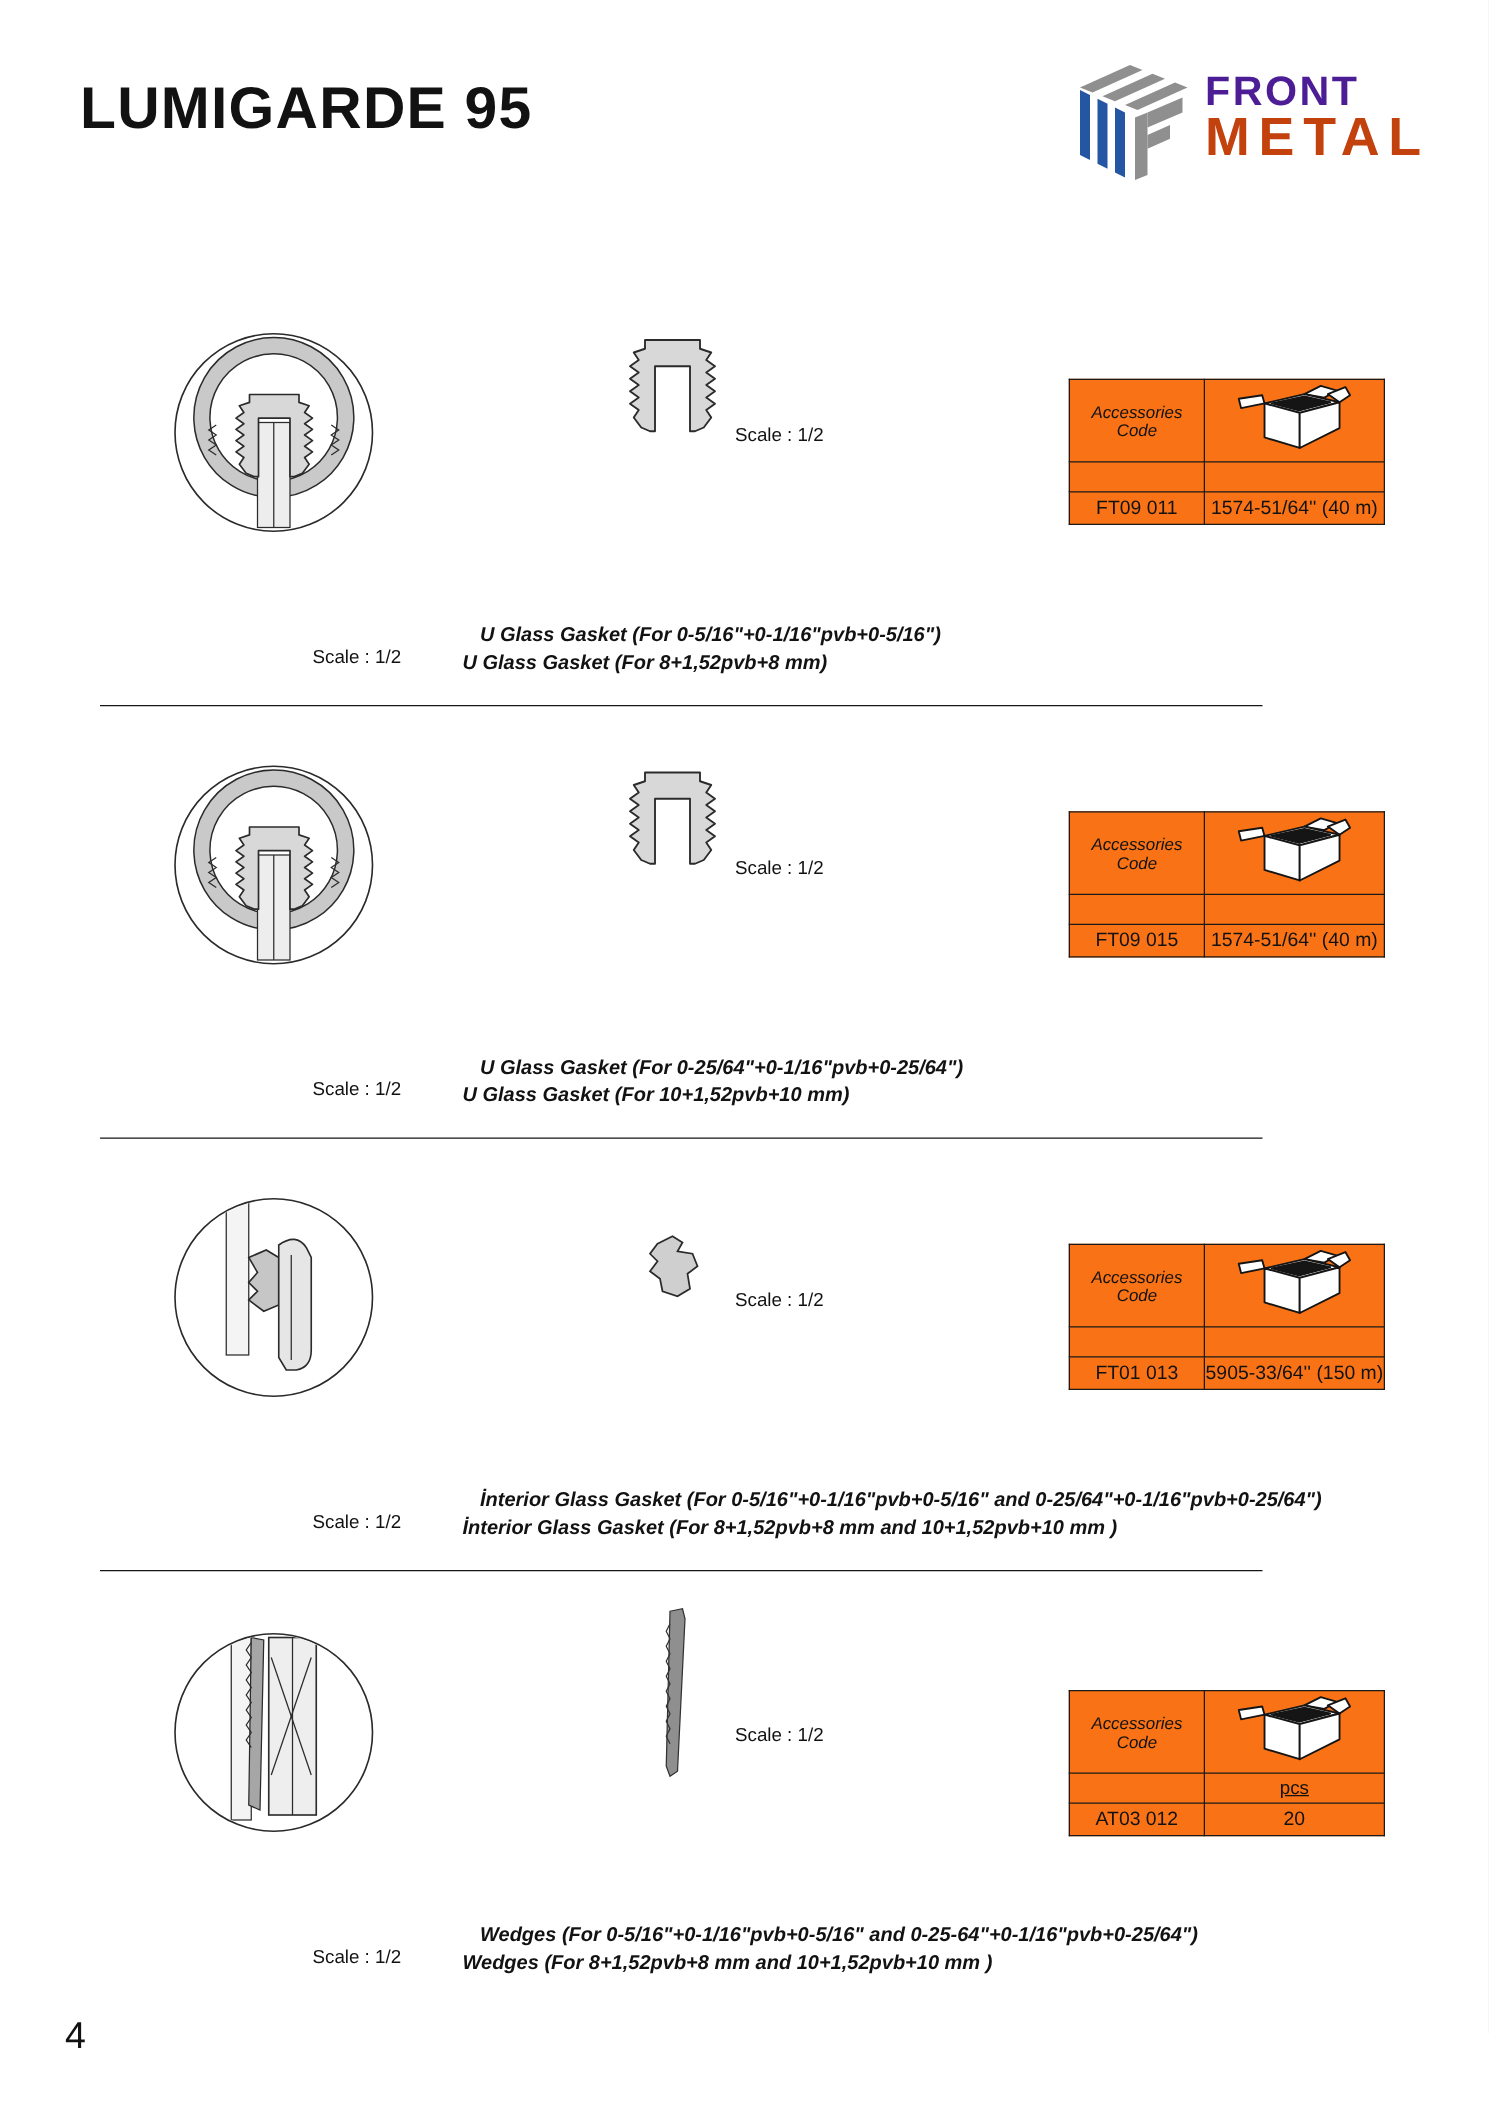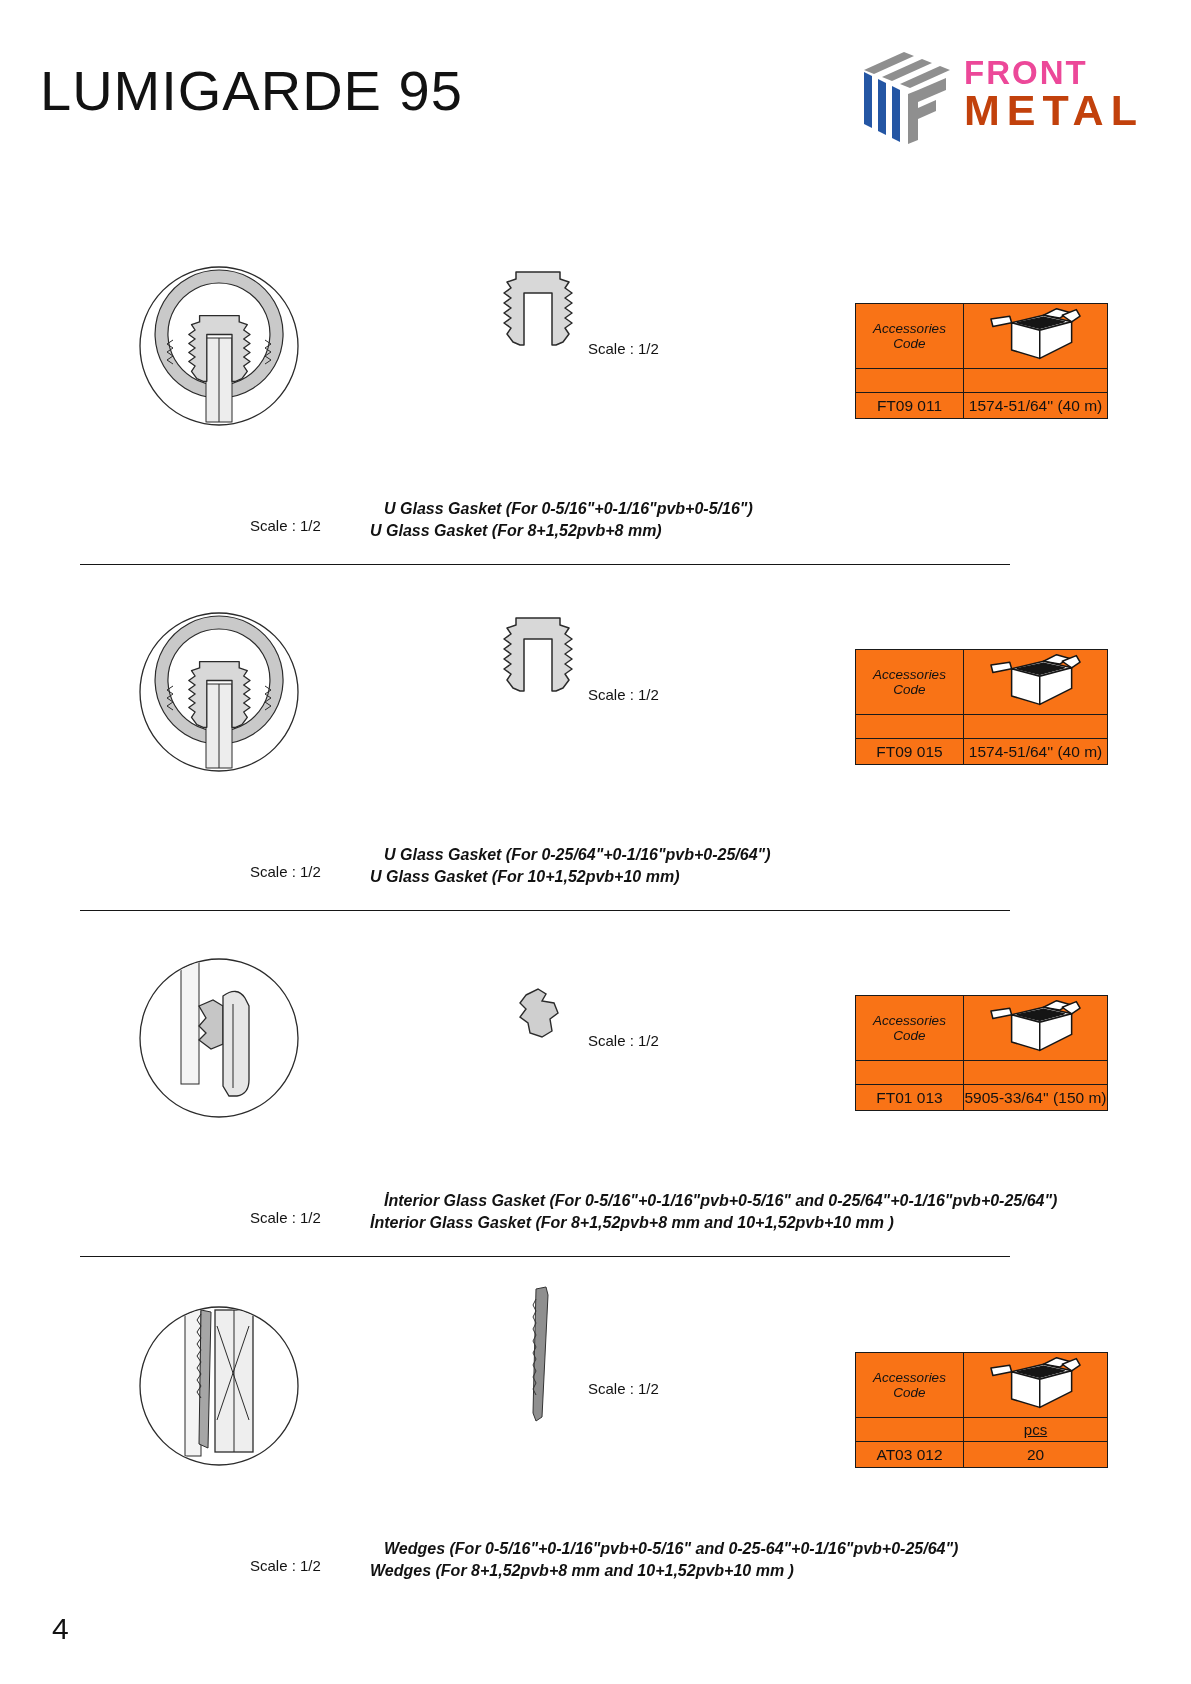--- a/index.html
+++ b/index.html
@@ -11,7 +11,7 @@
   .abs{position:absolute;}
 
   
-  .title{left:40px; top:58px; font-size:56px; font-weight:400; letter-spacing:1px; white-space:nowrap;}
+  .title{left:64px; top:58px; font-size:47px; font-weight:700; letter-spacing:1px; white-space:nowrap;}
   .logo-cube{left:852px; top:50px;}
   .logo-words{left:964px; top:56px; line-height:1; white-space:nowrap;}
   .logo-word1{font-size:33px; font-weight:700; letter-spacing:2px; color:#ec4899;}

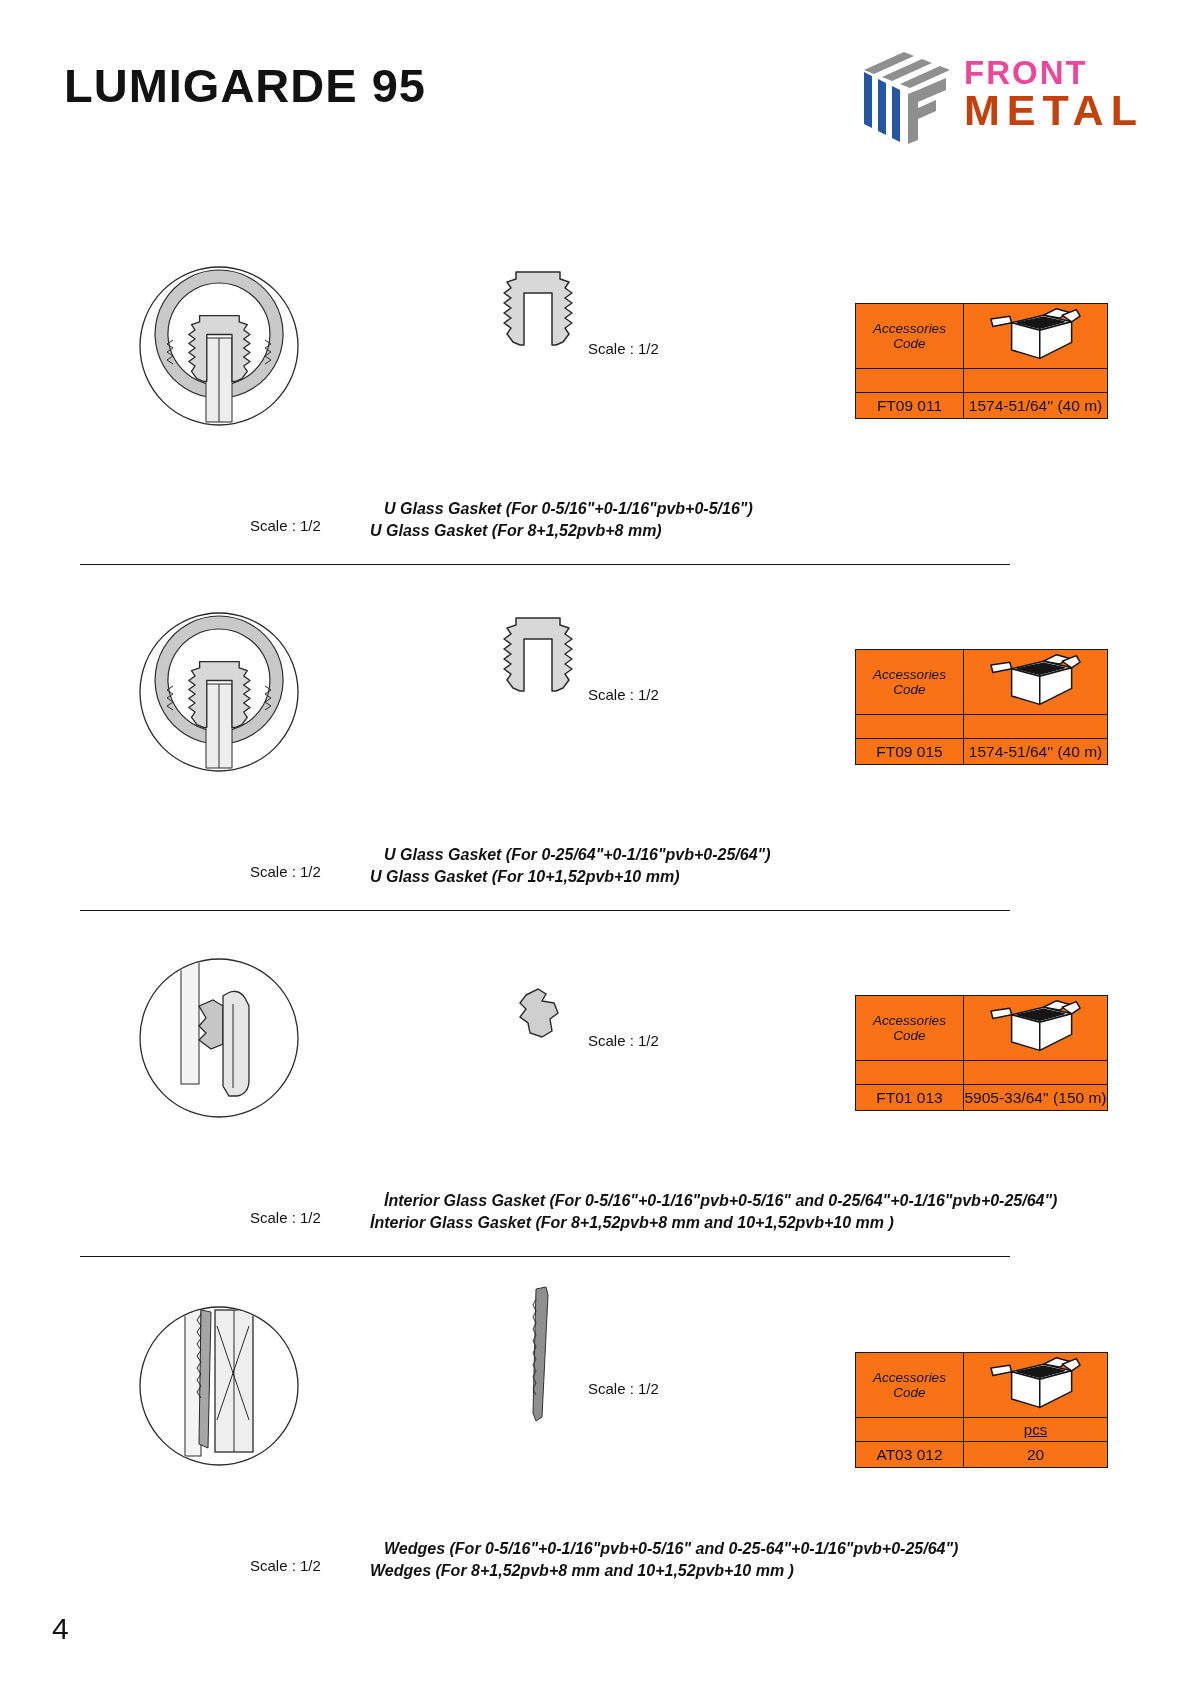--- a/index.html
+++ b/index.html
@@ -14,7 +14,7 @@
   .title{left:64px; top:58px; font-size:47px; font-weight:700; letter-spacing:1px; white-space:nowrap;}
   .logo-cube{left:852px; top:50px;}
   .logo-words{left:964px; top:56px; line-height:1; white-space:nowrap;}
-  .logo-word1{font-size:33px; font-weight:700; letter-spacing:2px; color:#ec4899;}
+  .logo-word1{font-size:33px; font-weight:700; letter-spacing:2px; color:#4c1d95;}
   .logo-word2{font-size:43px; font-weight:700; letter-spacing:7px; color:#c2410c; margin-top:0;}
 
   

